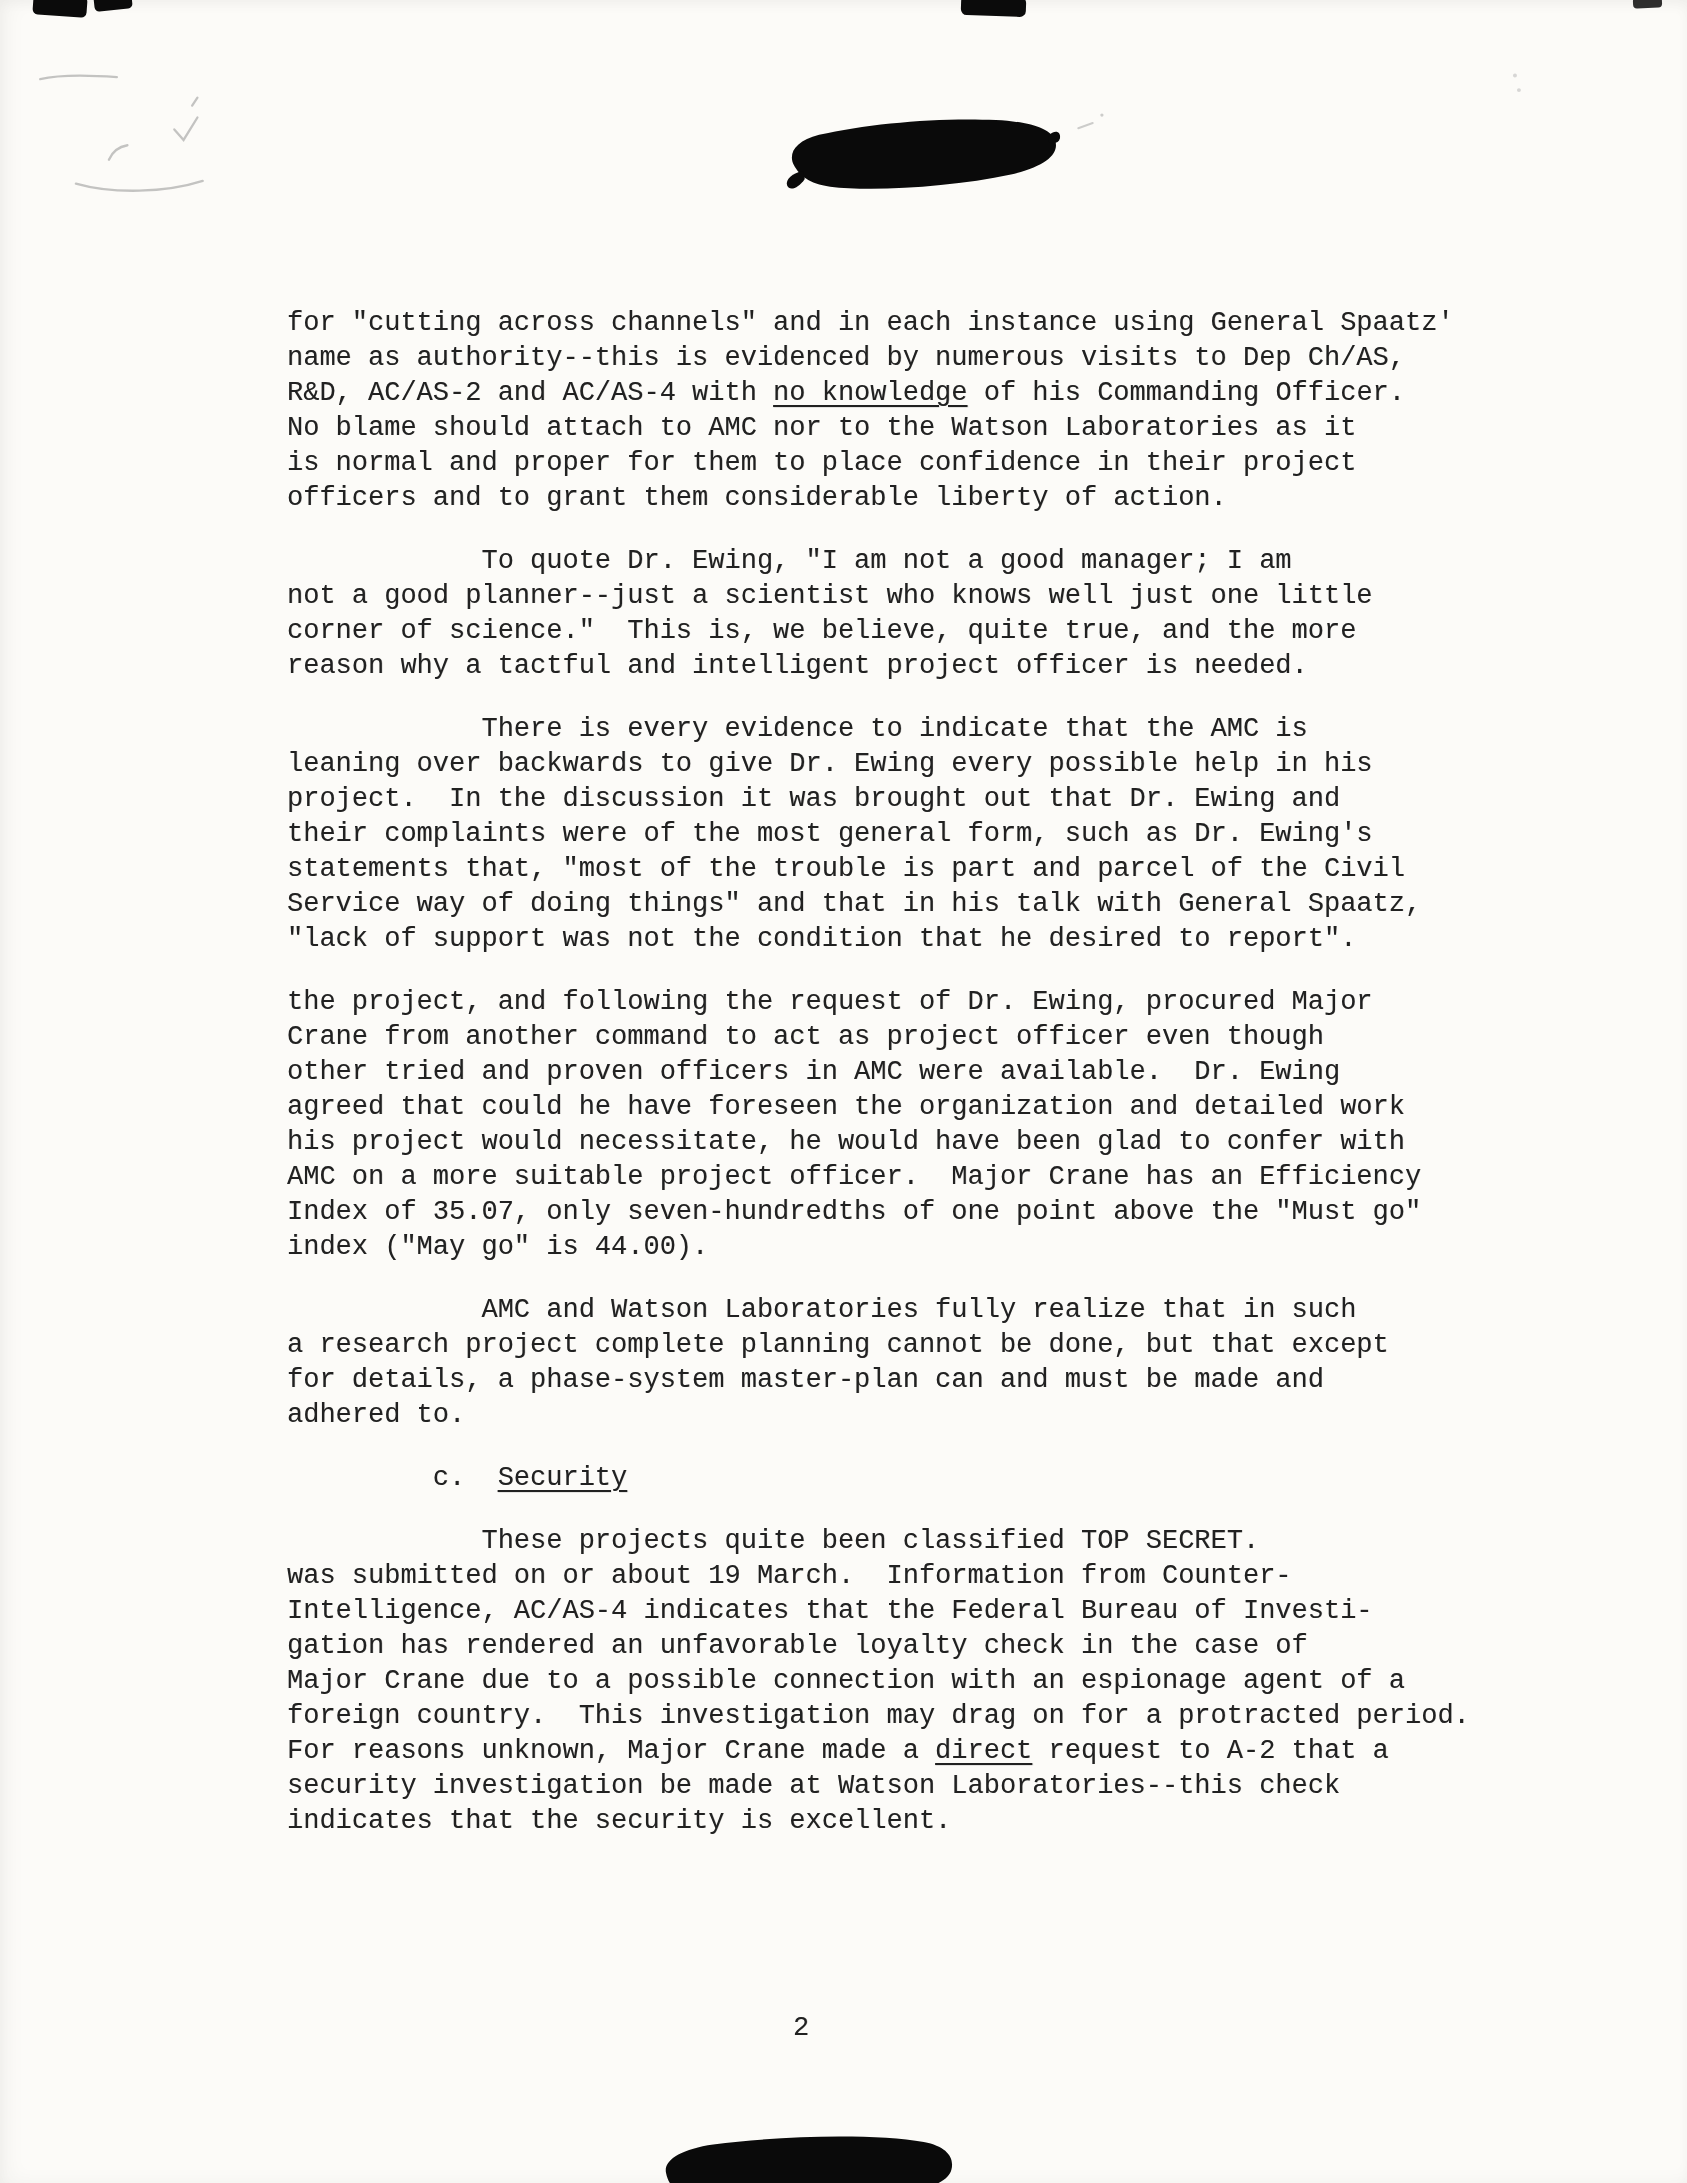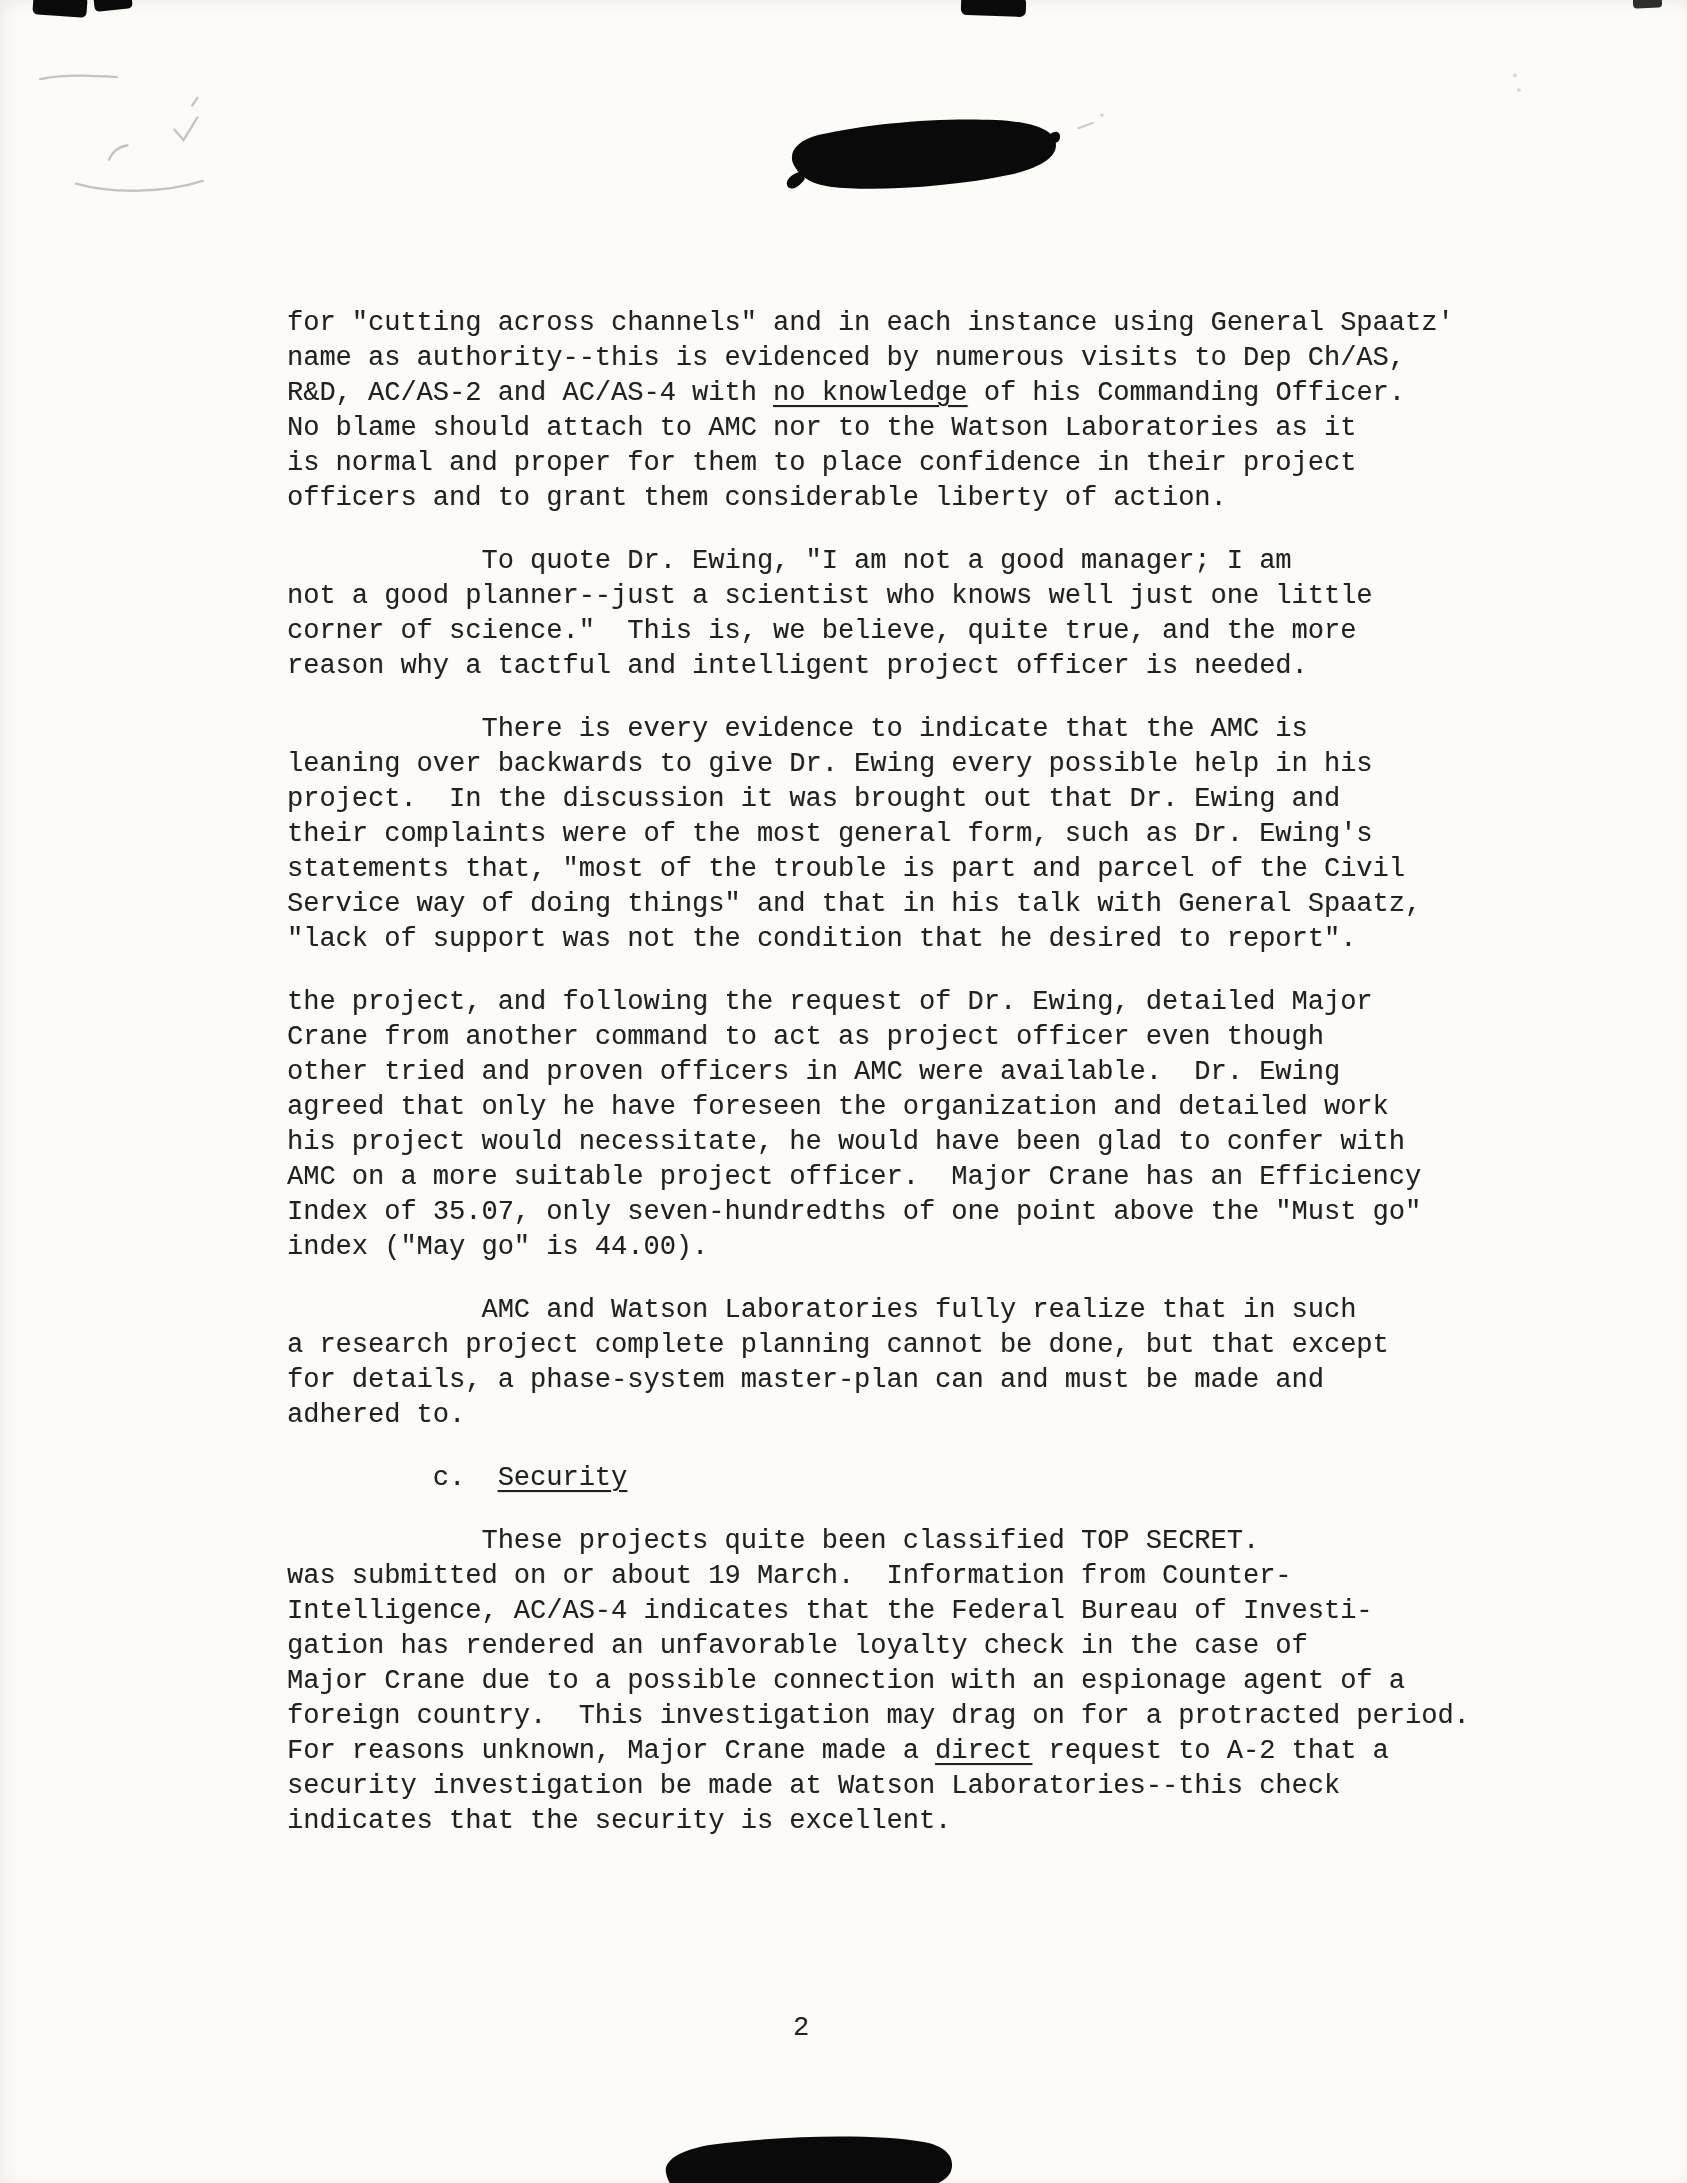--- a/index.html
+++ b/index.html
@@ -108,7 +108,7 @@
         <div class="line">"lack of support was not the condition that he desired to report".</div>
       </div>
       <div class="block">
-        <div class="line">the project, and following the request of Dr. Ewing, detailed Major</div>
+        <div class="line">the project, and following the request of Dr. Ewing, procured Major</div>
         <div class="line">Crane from another command to act as project officer even though</div>
         <div class="line">other tried and proven officers in AMC were available.  Dr. Ewing</div>
         <div class="line">agreed that only he have foreseen the organization and detailed work</div>

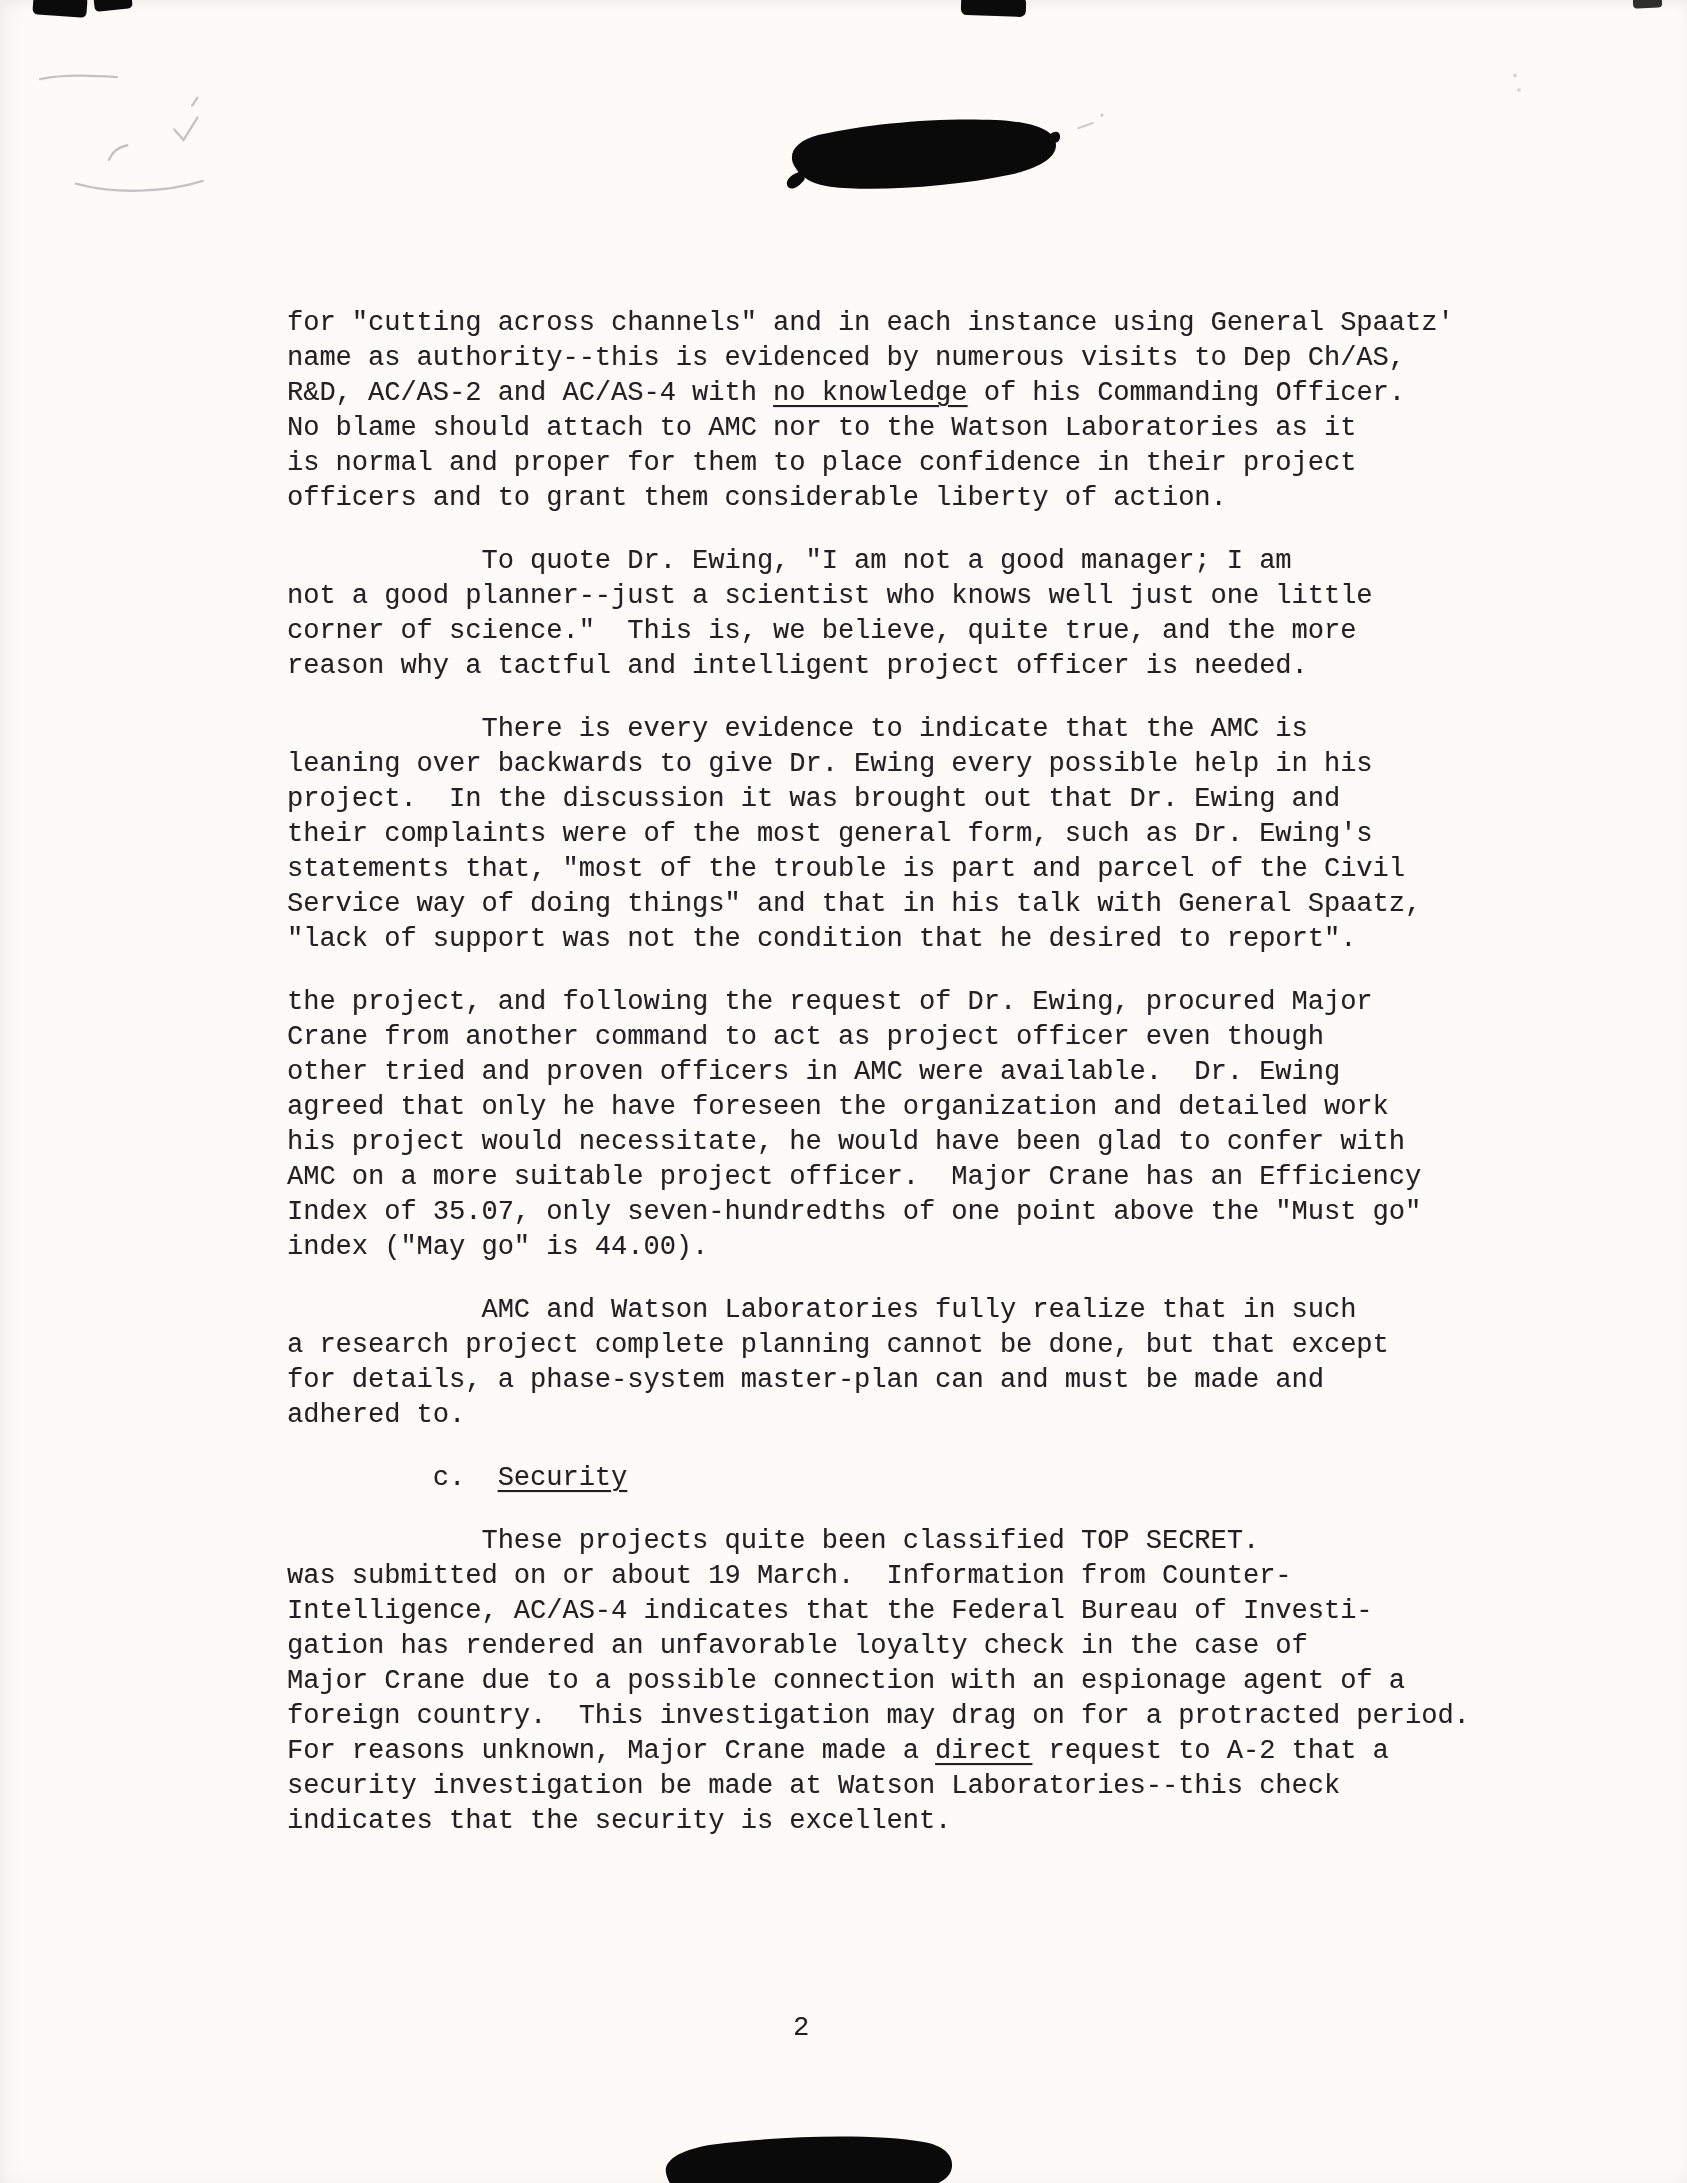--- a/index.html
+++ b/index.html
@@ -111,7 +111,7 @@
         <div class="line">the project, and following the request of Dr. Ewing, procured Major</div>
         <div class="line">Crane from another command to act as project officer even though</div>
         <div class="line">other tried and proven officers in AMC were available.  Dr. Ewing</div>
-        <div class="line">agreed that only he have foreseen the organization and detailed work</div>
+        <div class="line">agreed that could he have foreseen the organization and detailed work</div>
         <div class="line">his project would necessitate, he would have been glad to confer with</div>
         <div class="line">AMC on a more suitable project officer.  Major Crane has an Efficiency</div>
         <div class="line">Index of 35.07, only seven-hundredths of one point above the "Must go"</div>

